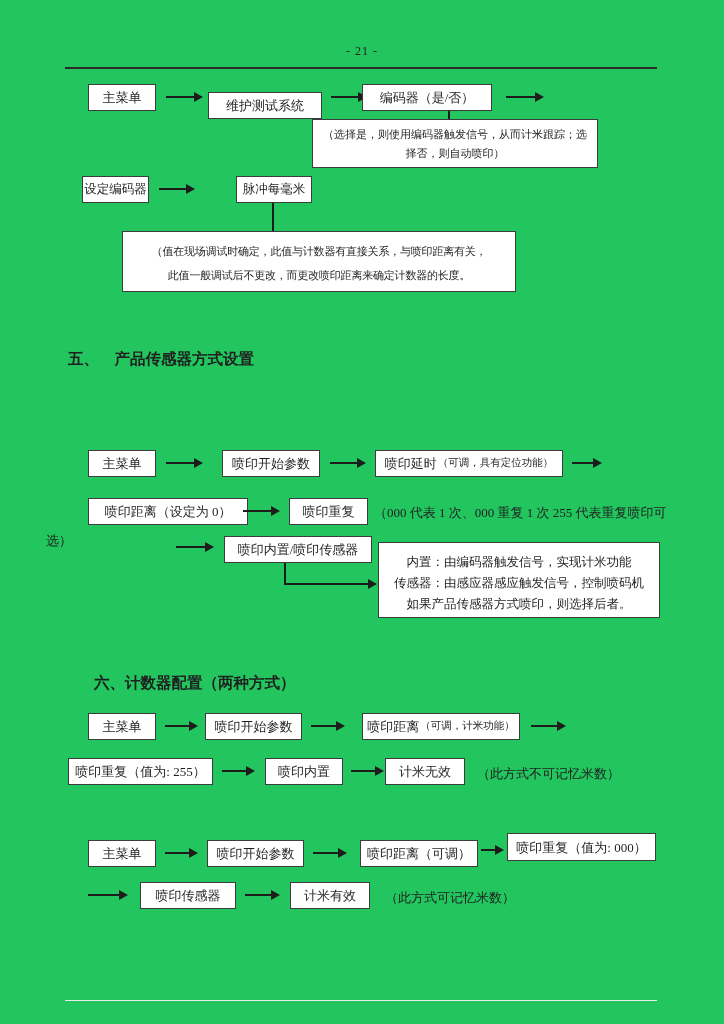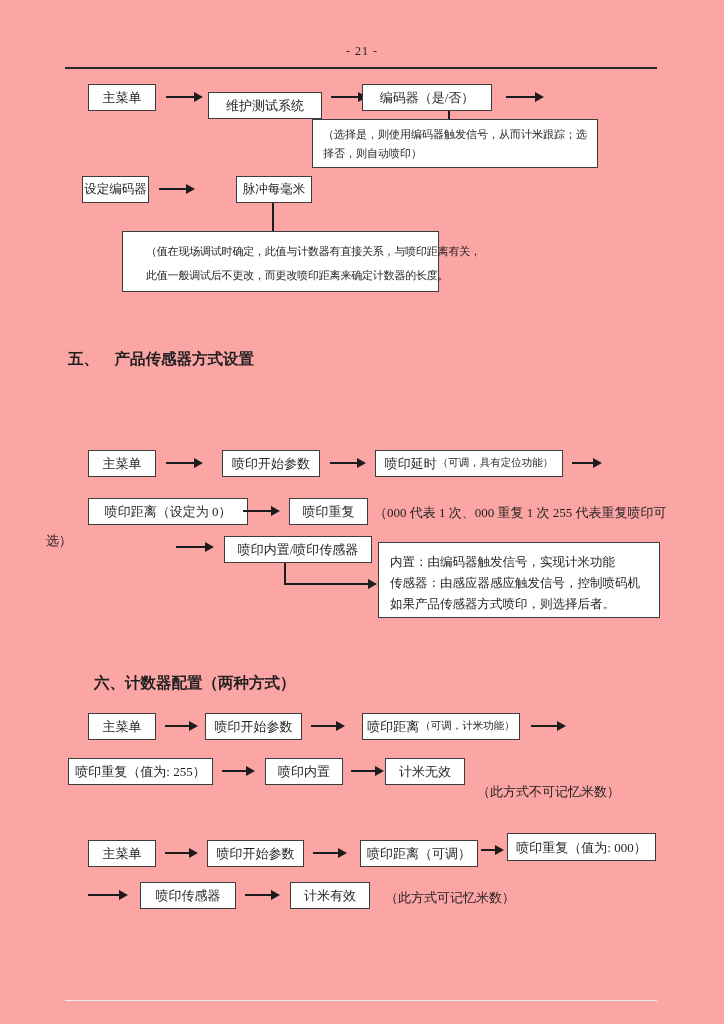--- a/index.html
+++ b/index.html
@@ -4,7 +4,7 @@
 <style>
   html,body{margin:0;padding:0;background:#ffffff;}
   .page{
-    position:relative;width:724px;height:1024px;background:#fca5a5;overflow:hidden;
+    position:relative;width:724px;height:1024px;background:#22c55e;overflow:hidden;
     font-family:"Liberation Serif","DejaVu Serif",serif;color:#1f1f1f;
   }
   .pagenum{position:absolute;left:0;top:44px;width:724px;text-align:center;font-size:12px;letter-spacing:1px;}

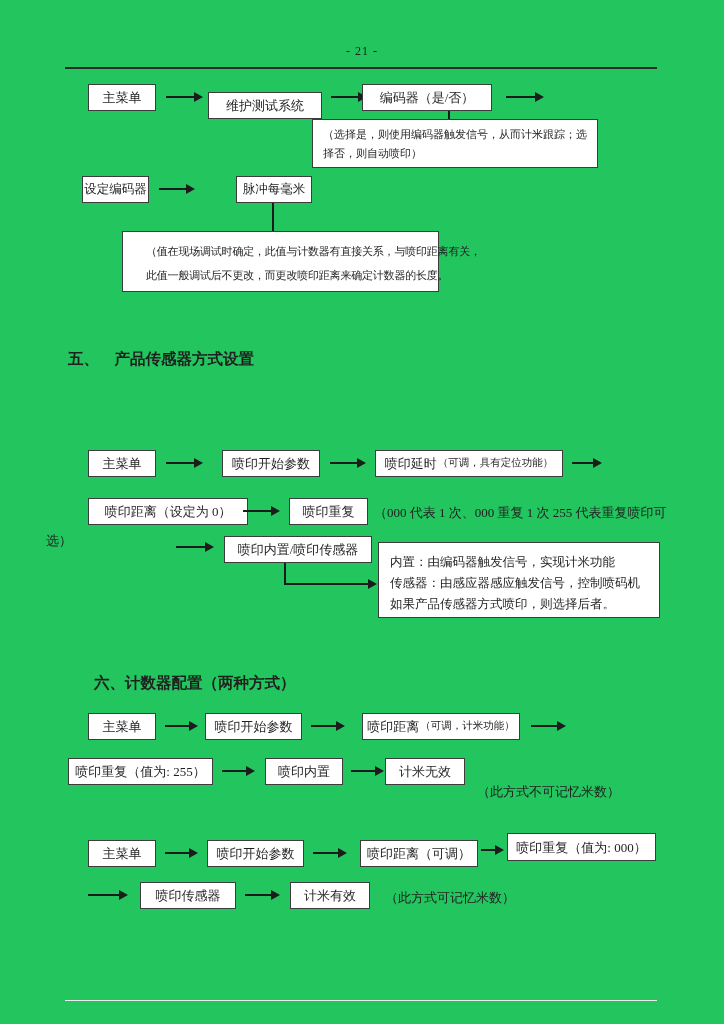--- a/index.html
+++ b/index.html
@@ -19,7 +19,7 @@
     position:absolute;border:1.5px solid #3c3c3c;background:#fff;box-sizing:border-box;
     white-space:nowrap;
   }
-  .note .nl{white-space:nowrap;}
+  .note .nl{white-space:nowrap;text-align:center;}
   .arrow{position:absolute;height:1.5px;background:#1c1c1c;}
   .arrow::after{
     content:"";position:absolute;right:-8px;top:-4.2px;width:0;height:0;

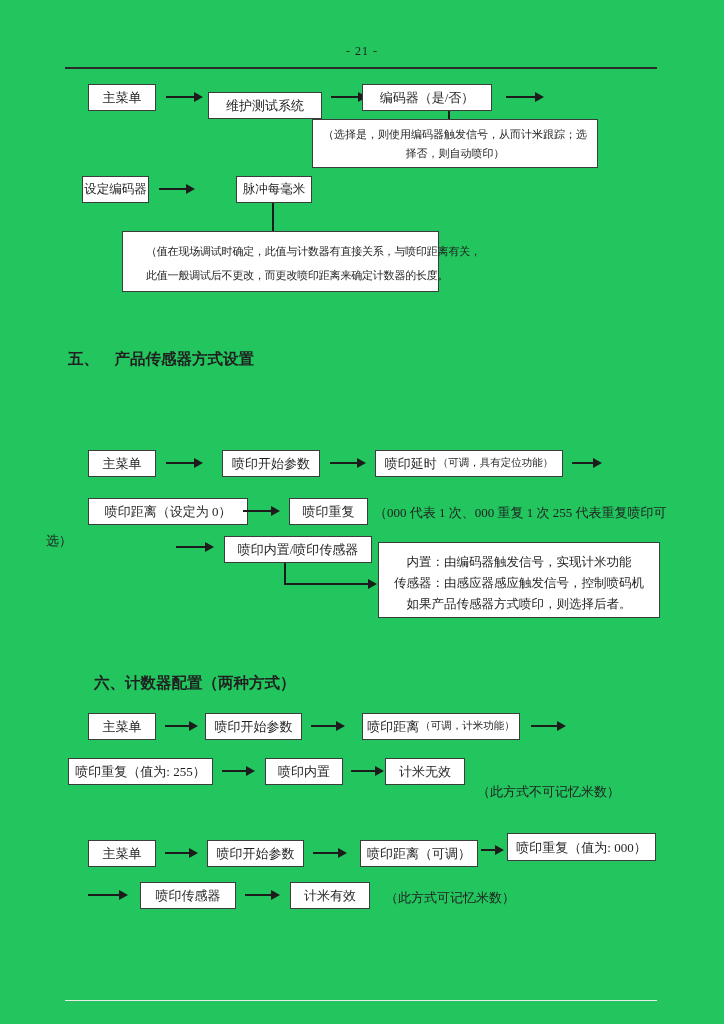--- a/index.html
+++ b/index.html
@@ -55,7 +55,7 @@
   <div class="box" style="left:236px;top:176px;width:76px;height:27px;font-size:12.5px;">脉冲每毫米</div>
 
   <div class="vline" style="left:272px;top:203px;height:28px;"></div>
-  <div class="note" style="left:122px;top:231px;width:317px;height:61px;padding:7px 23px;font-size:11px;line-height:24px;letter-spacing:-0.2px;">
+  <div class="note" style="left:122px;top:231px;width:394px;height:61px;padding:7px 23px;font-size:11px;line-height:24px;letter-spacing:-0.2px;">
     <div class="nl">（值在现场调试时确定，此值与计数器有直接关系，与喷印距离有关，</div>
     <div class="nl">此值一般调试后不更改，而更改喷印距离来确定计数器的长度。</div>
   </div>

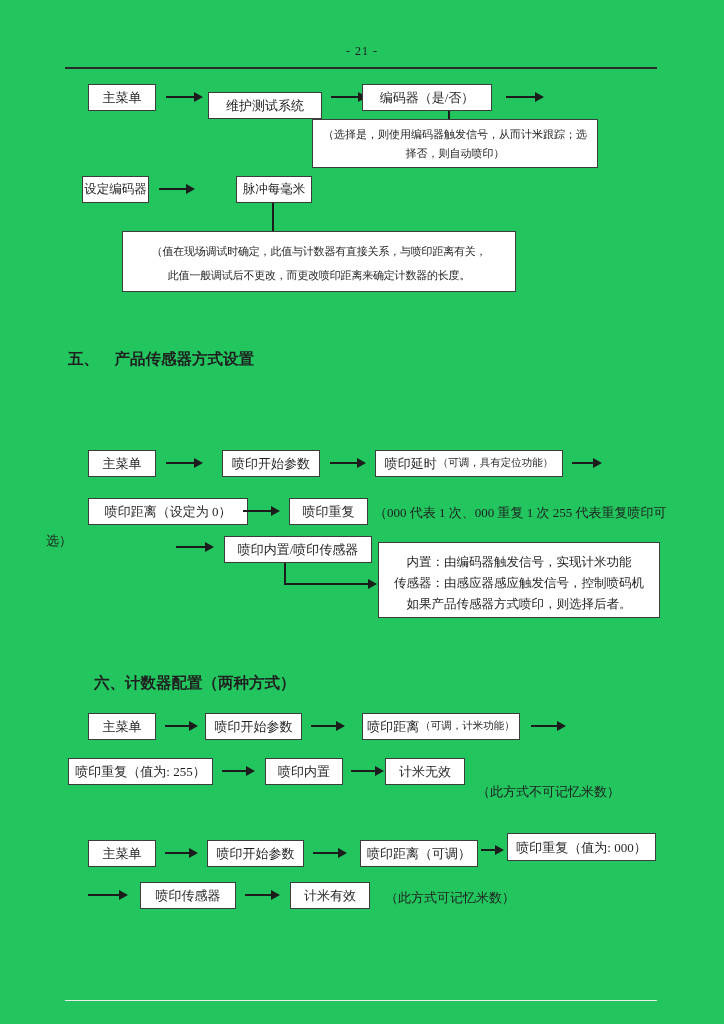--- a/index.html
+++ b/index.html
@@ -105,7 +105,7 @@
   <div class="box" style="left:265px;top:758px;width:78px;height:27px;">喷印内置</div>
   <div class="arrow" style="left:351px;top:770px;width:25px;"></div>
   <div class="box" style="left:385px;top:758px;width:80px;height:27px;">计米无效</div>
-  <div class="annot" style="left:477px;top:765px;margin-top:18px;">（此方式不可记忆米数）</div>
+  <div class="annot" style="left:477px;top:765px;">（此方式不可记忆米数）</div>
 
   <div class="box" style="left:88px;top:840px;width:68px;height:27px;">主菜单</div>
   <div class="arrow" style="left:165px;top:852px;width:25px;"></div>

